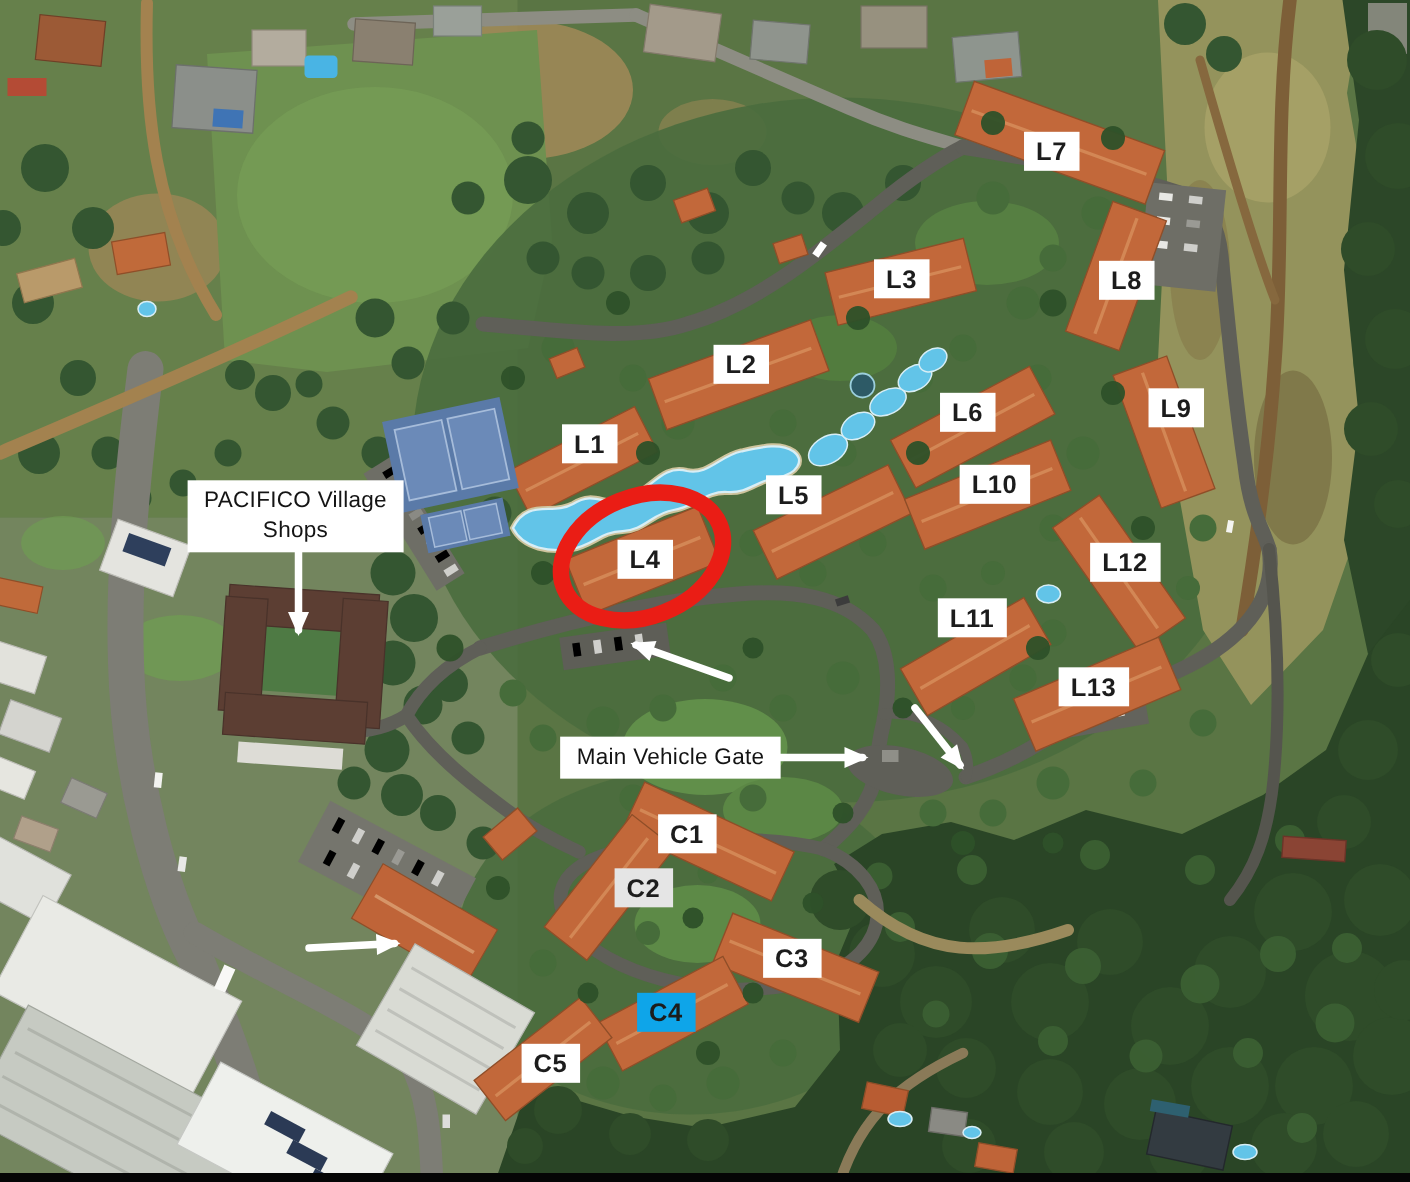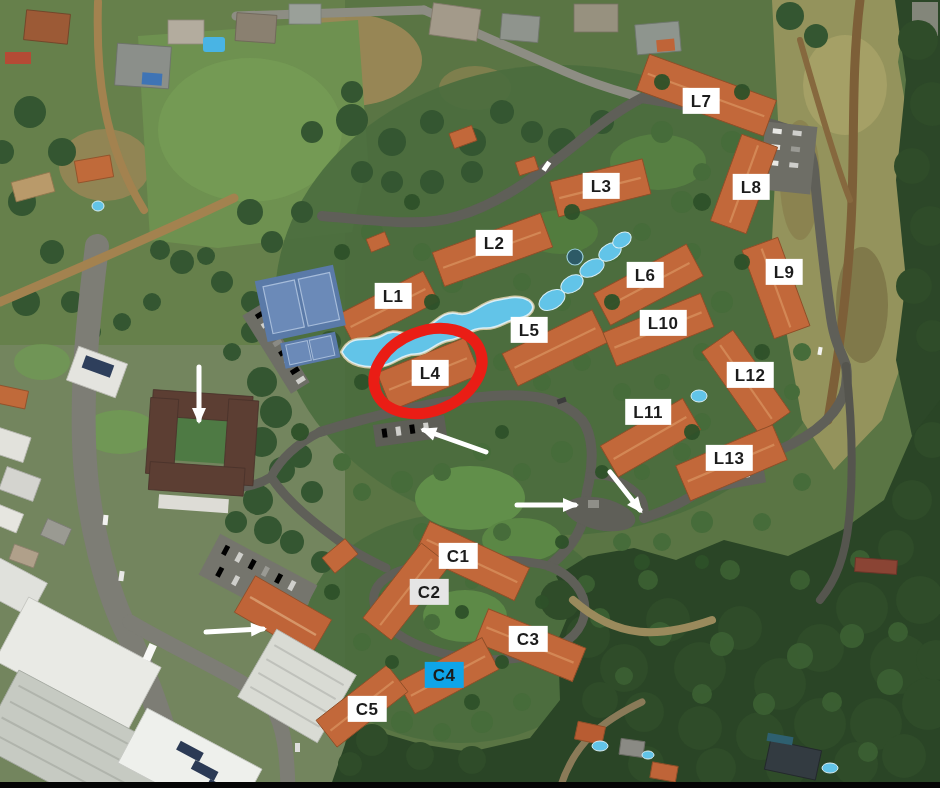--- a/index.html
+++ b/index.html
@@ -592,6 +592,10 @@
       <div class="bldg-label" style="left: 528px; top: 639px; background: rgb(255, 255, 255); color: rgb(28, 28, 28);">C3</div>
       <div class="bldg-label" style="left: 444px; top: 675px; background: #0ea5e9; color: rgb(28, 28, 28);">C4</div>
       <div class="bldg-label" style="left: 367px; top: 709px; background: rgb(255, 255, 255); color: rgb(28, 28, 28);">C5</div>
+      <div class="callout" style="left: 197px; top: 344px; background: rgb(255, 255, 255);">
+        <div>PACIFICO Village</div>
+        <div>Shops</div>
+      </div>
     </div>
 </div>
 

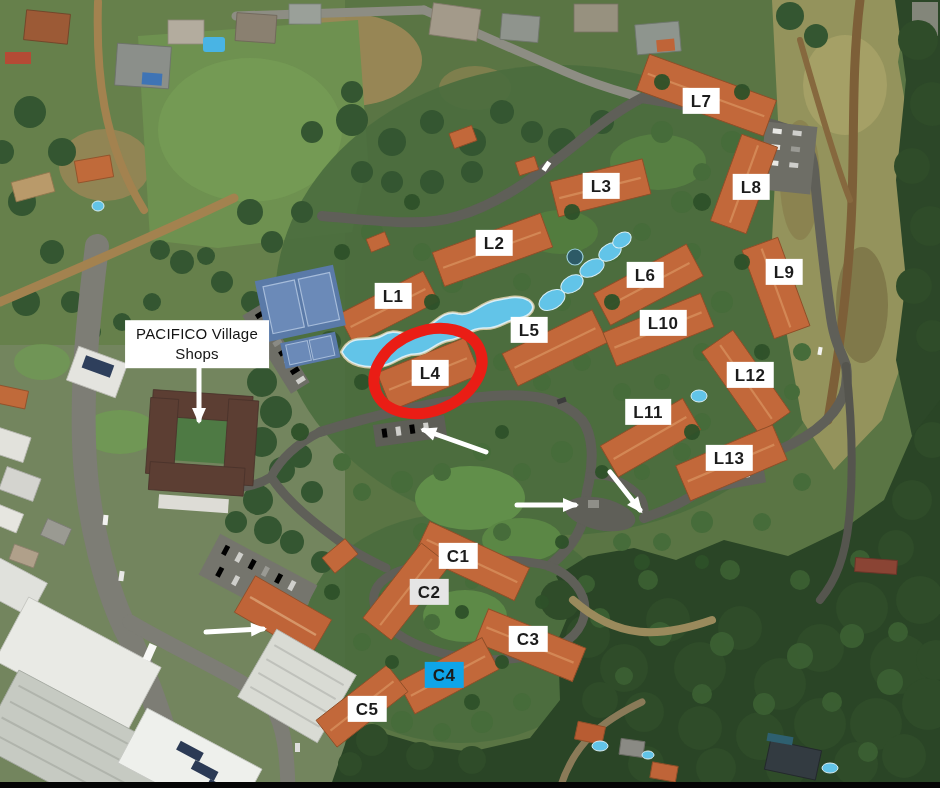--- a/index.html
+++ b/index.html
@@ -596,6 +596,9 @@
         <div>PACIFICO Village</div>
         <div>Shops</div>
       </div>
+      <div class="callout" style="left: 447px; top: 505px; background: rgb(255, 255, 255);">
+        <div>Main Vehicle Gate</div>
+      </div>
     </div>
 </div>
 

